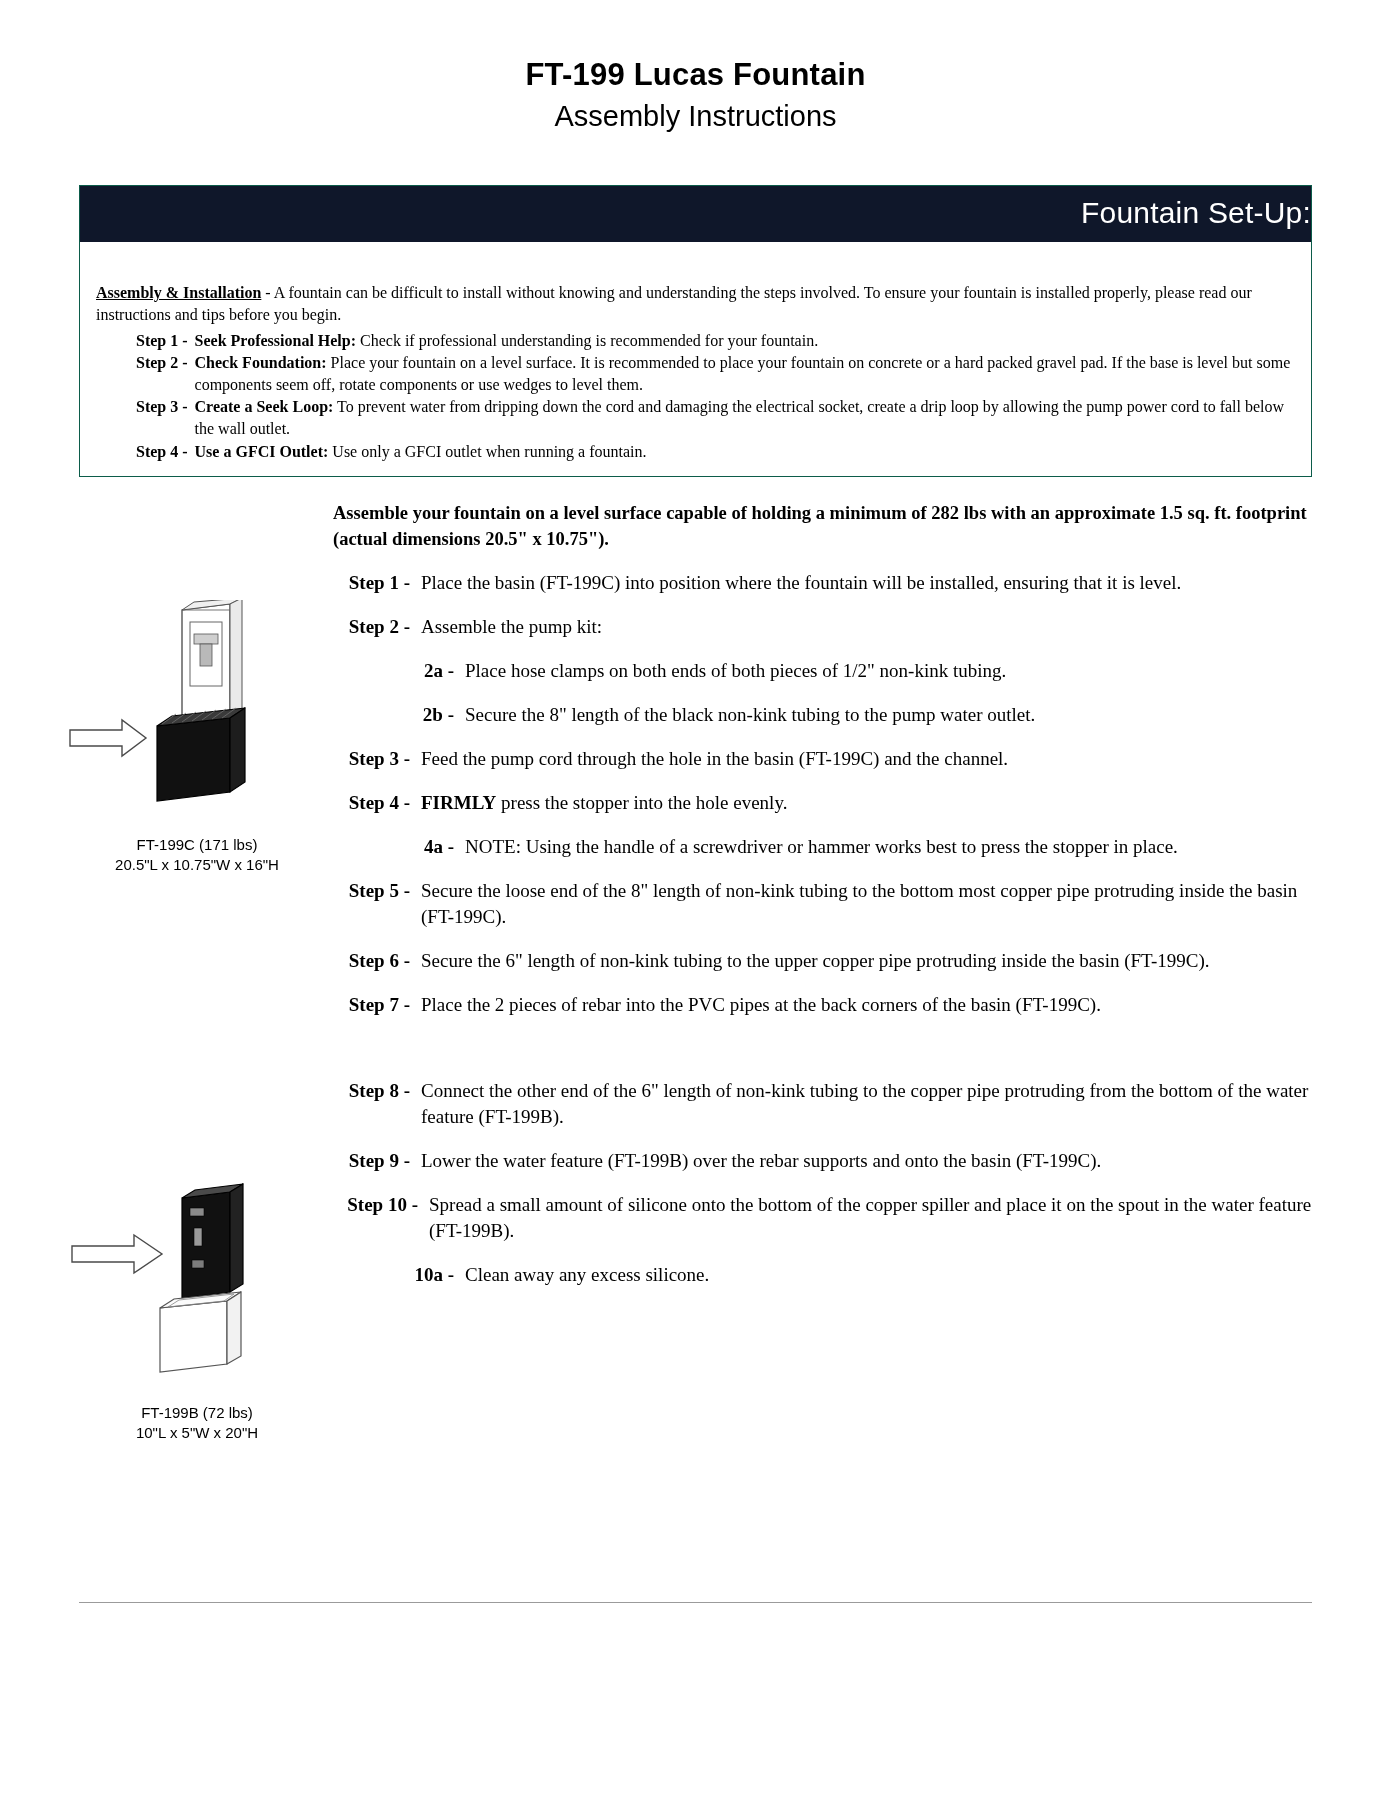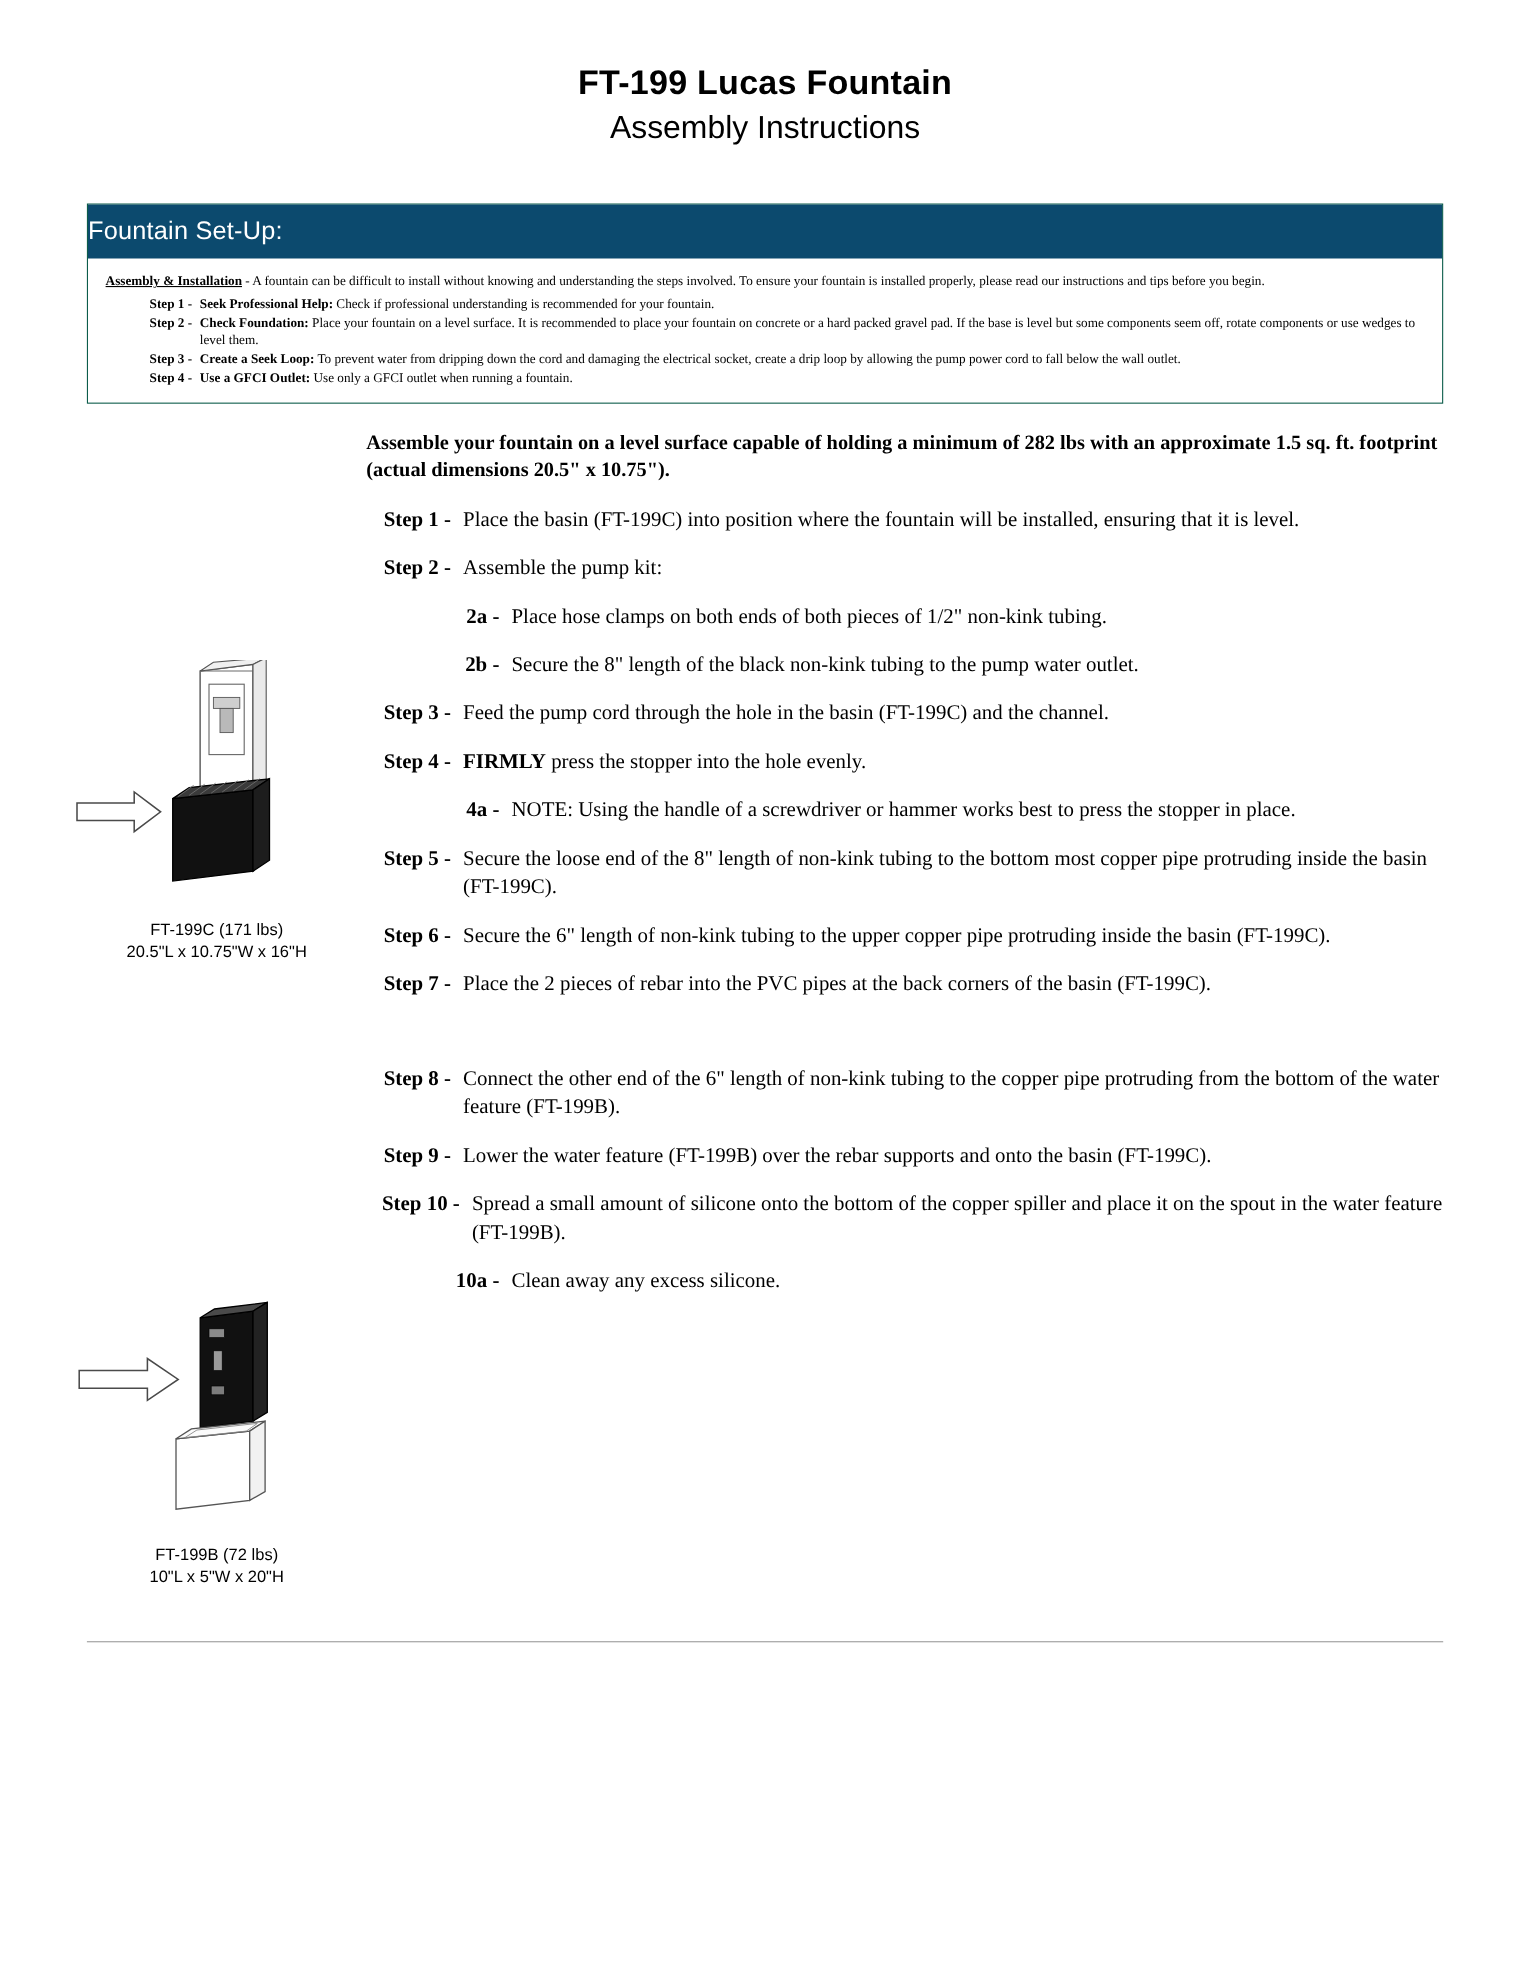--- a/index.html
+++ b/index.html
@@ -50,11 +50,11 @@
     box-sizing: border-box;
   }
   .setup-header {
-    background: #0c4a6e;
+    background: #0f172a;
     color: #ffffff;
-    text-align: left;
+    text-align: right;
     font-family: "Liberation Sans", sans-serif;
-    font-size: 23px;
+    font-size: 30px;
     padding: 10px 0 12px 0;
     letter-spacing: 0.2px;
   }

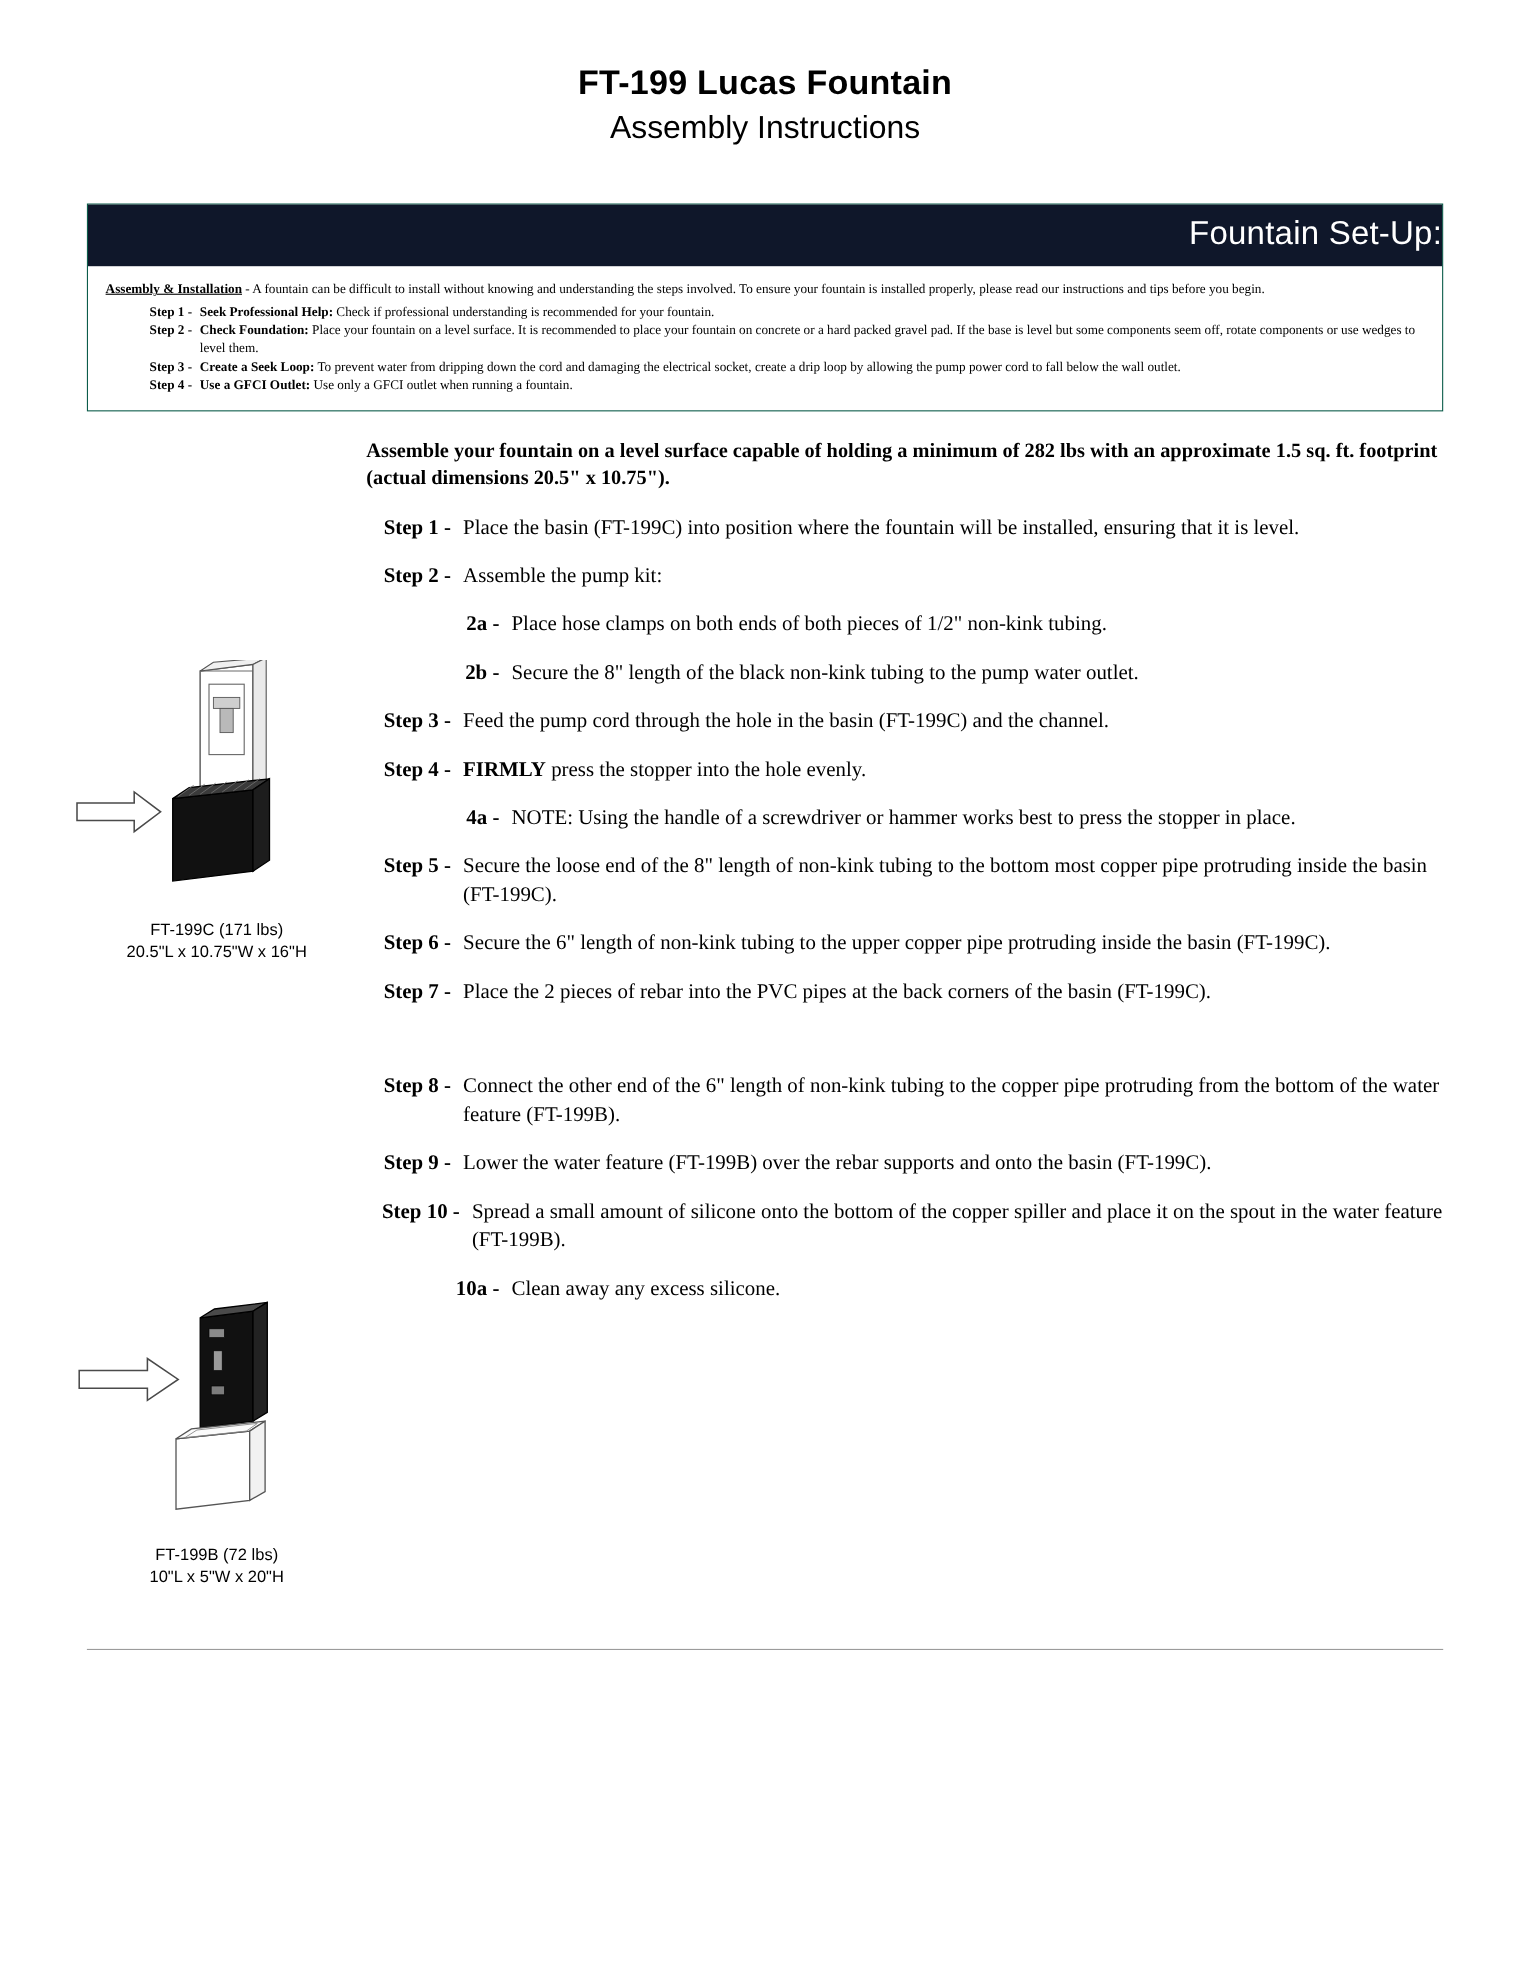--- a/index.html
+++ b/index.html
@@ -60,8 +60,9 @@
   }
   .setup-body {
     padding: 12px 16px 14px 16px;
-    font-size: 12px;
+    font-size: 16px;
     line-height: 1.35;
+    margin-top: 28px;
   }
   .setup-intro {
     margin: 0 0 2px 0;

